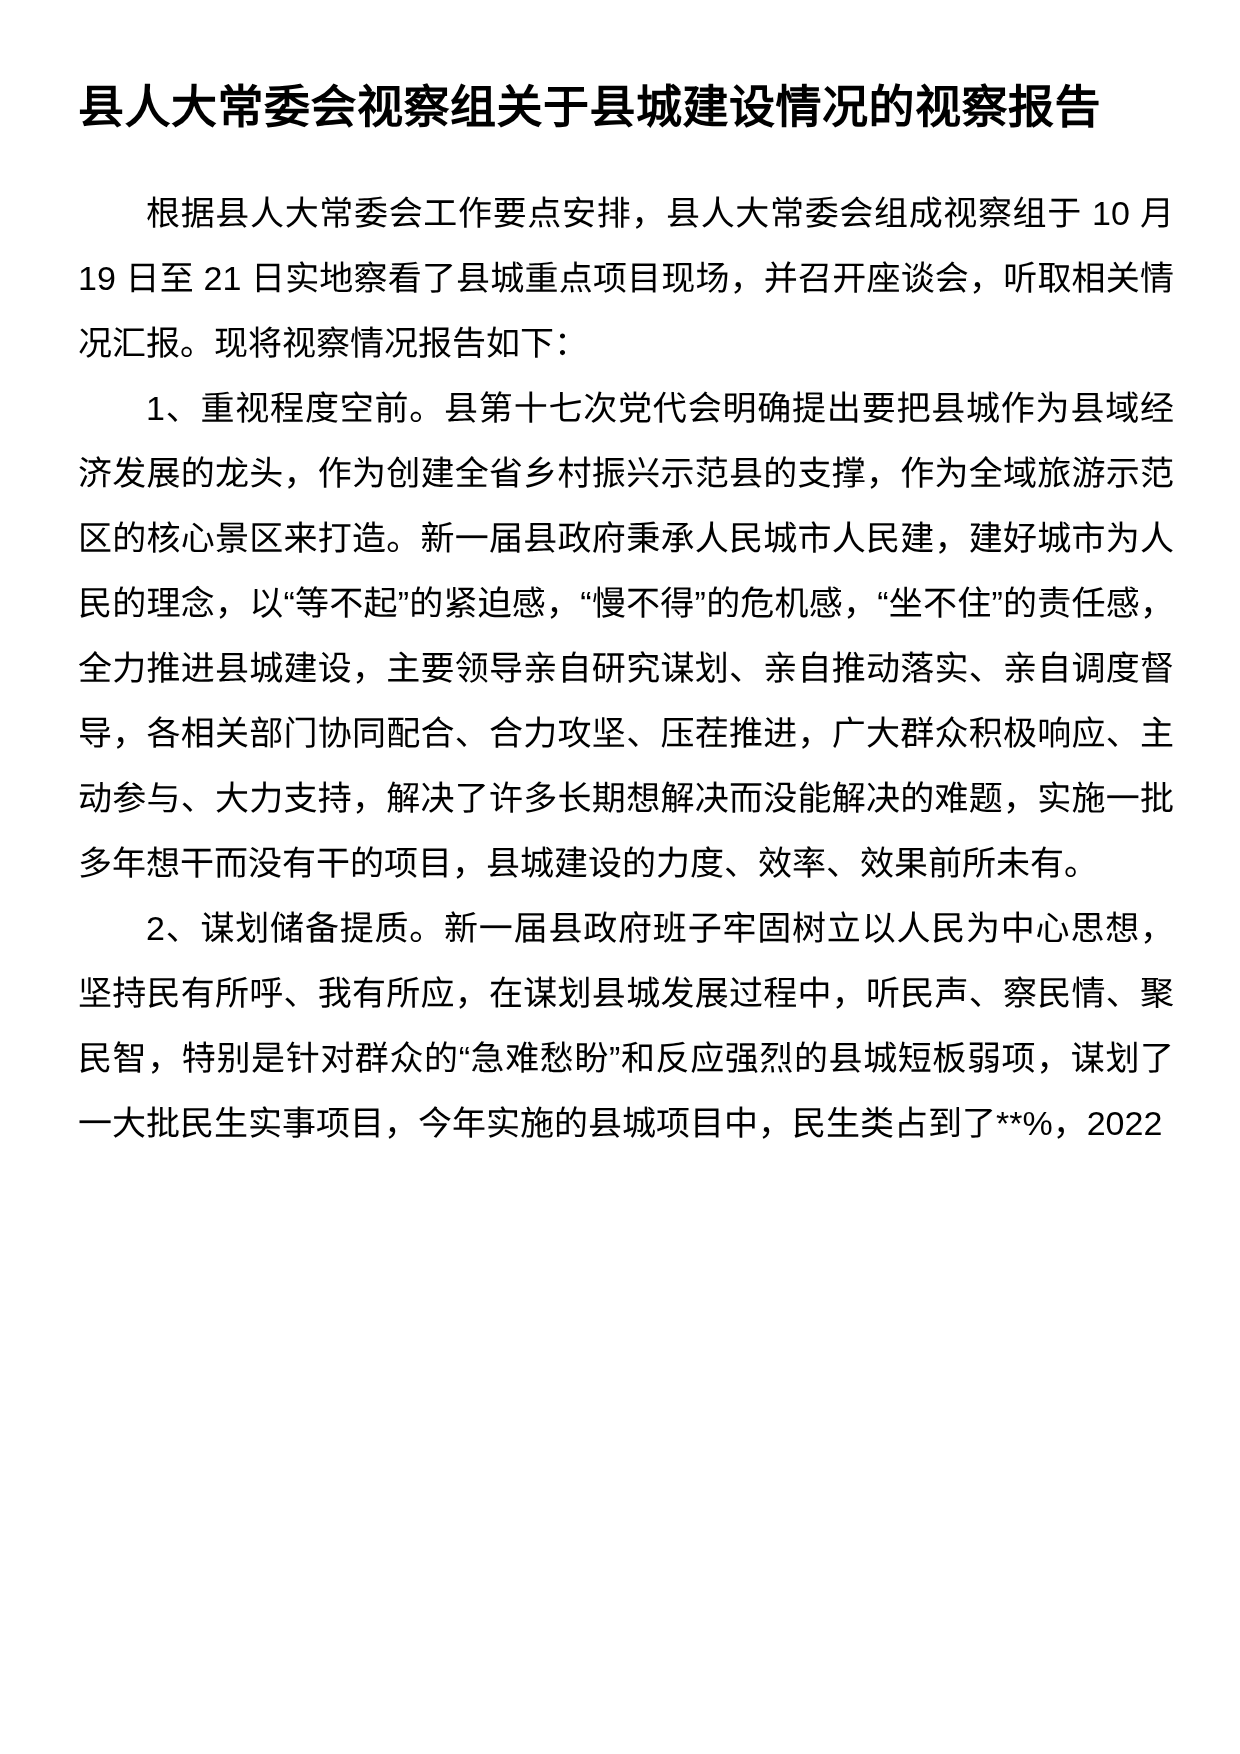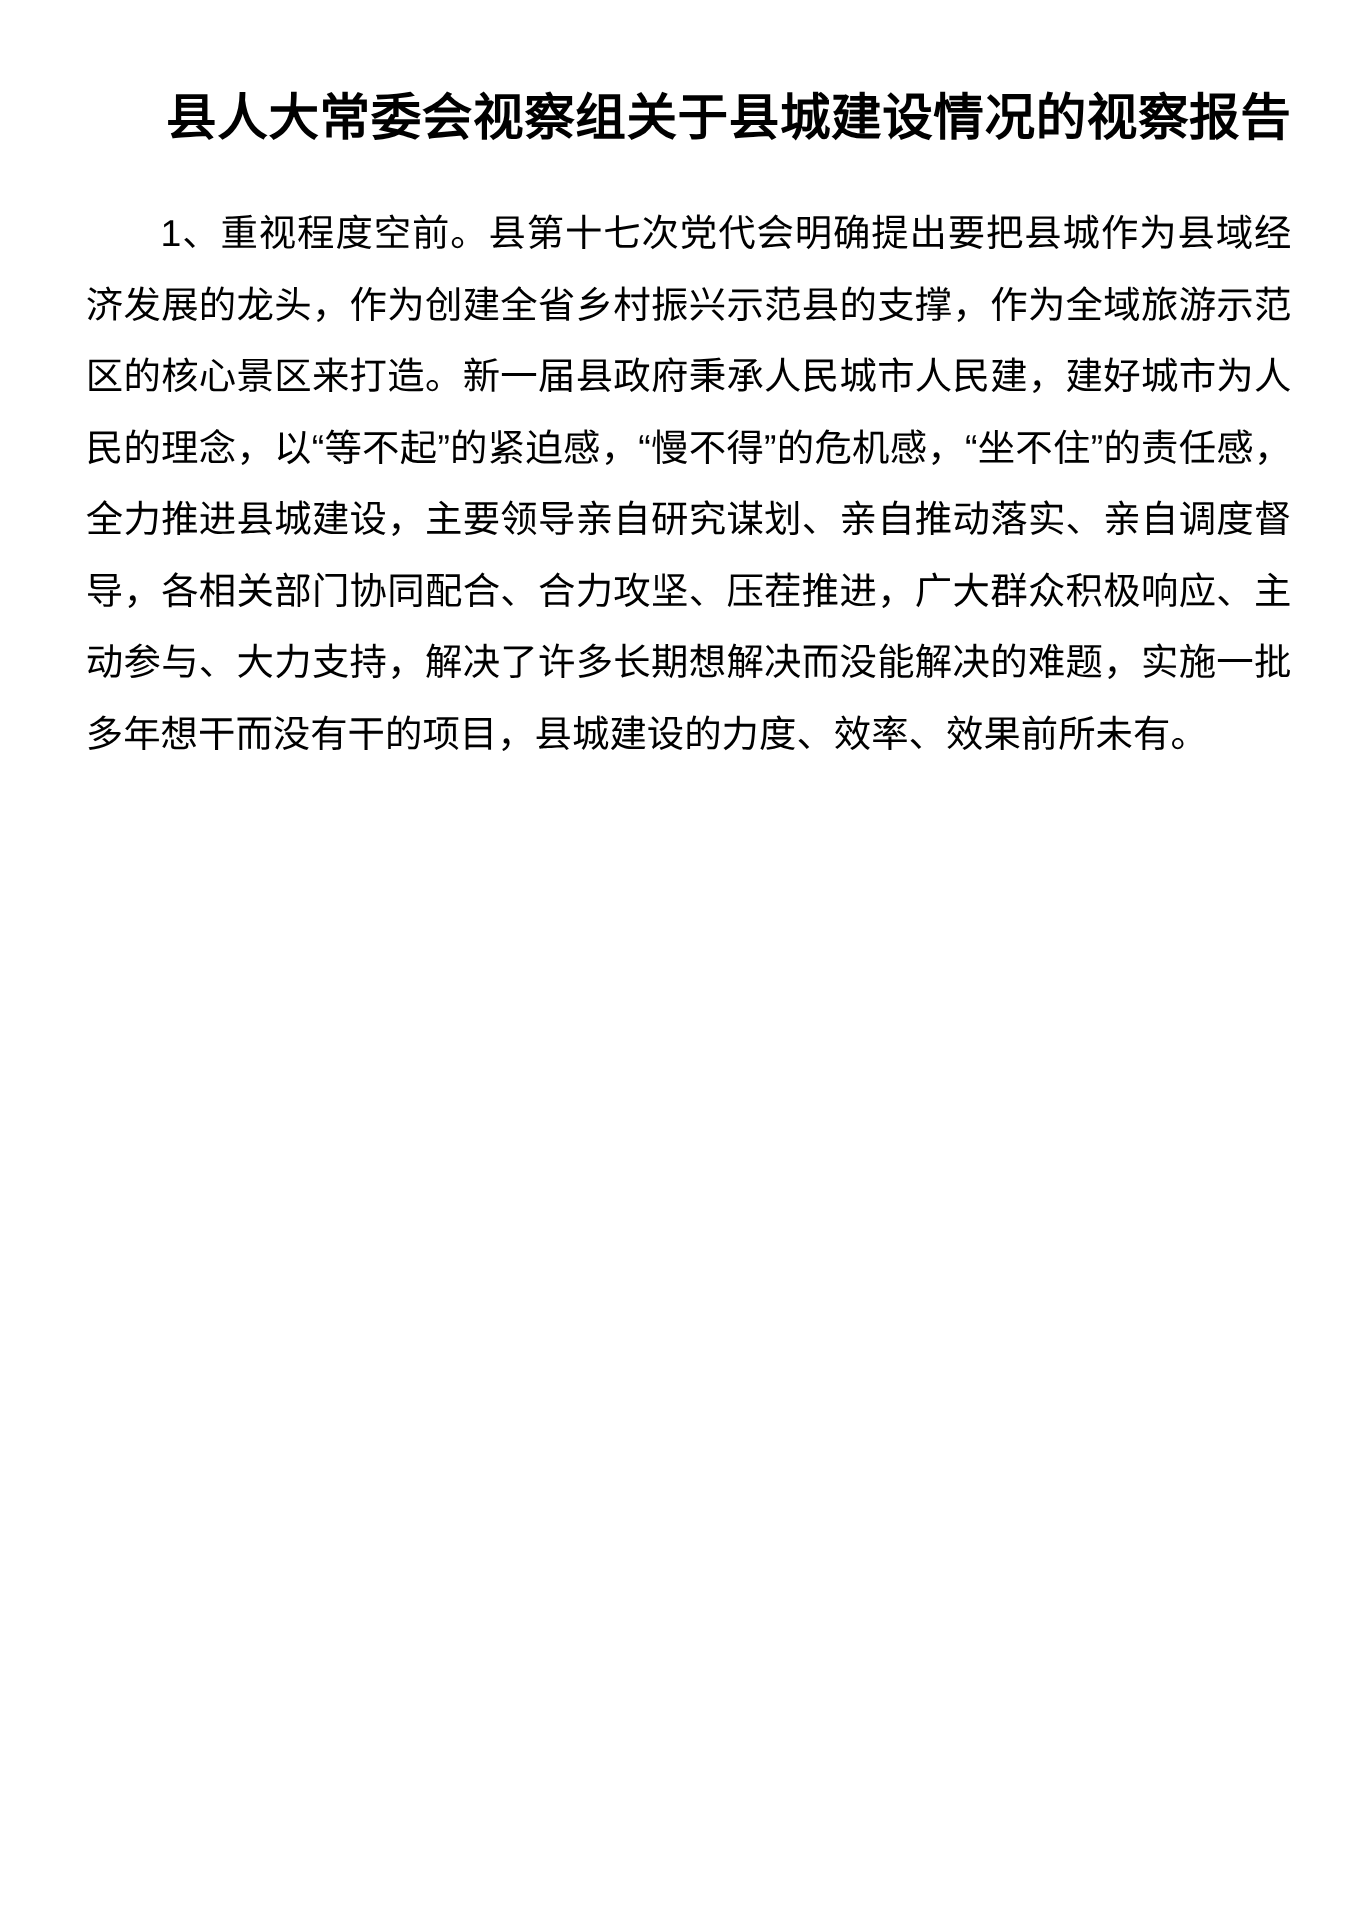--- a/index.html
+++ b/index.html
@@ -21,7 +21,7 @@
   .doc-title {
     font-size: 46px;
     font-weight: 700;
-    text-align: right;
+    text-align: left;
     line-height: 66px;
     margin: 0 0 41px 0;
     letter-spacing: 0.5px;

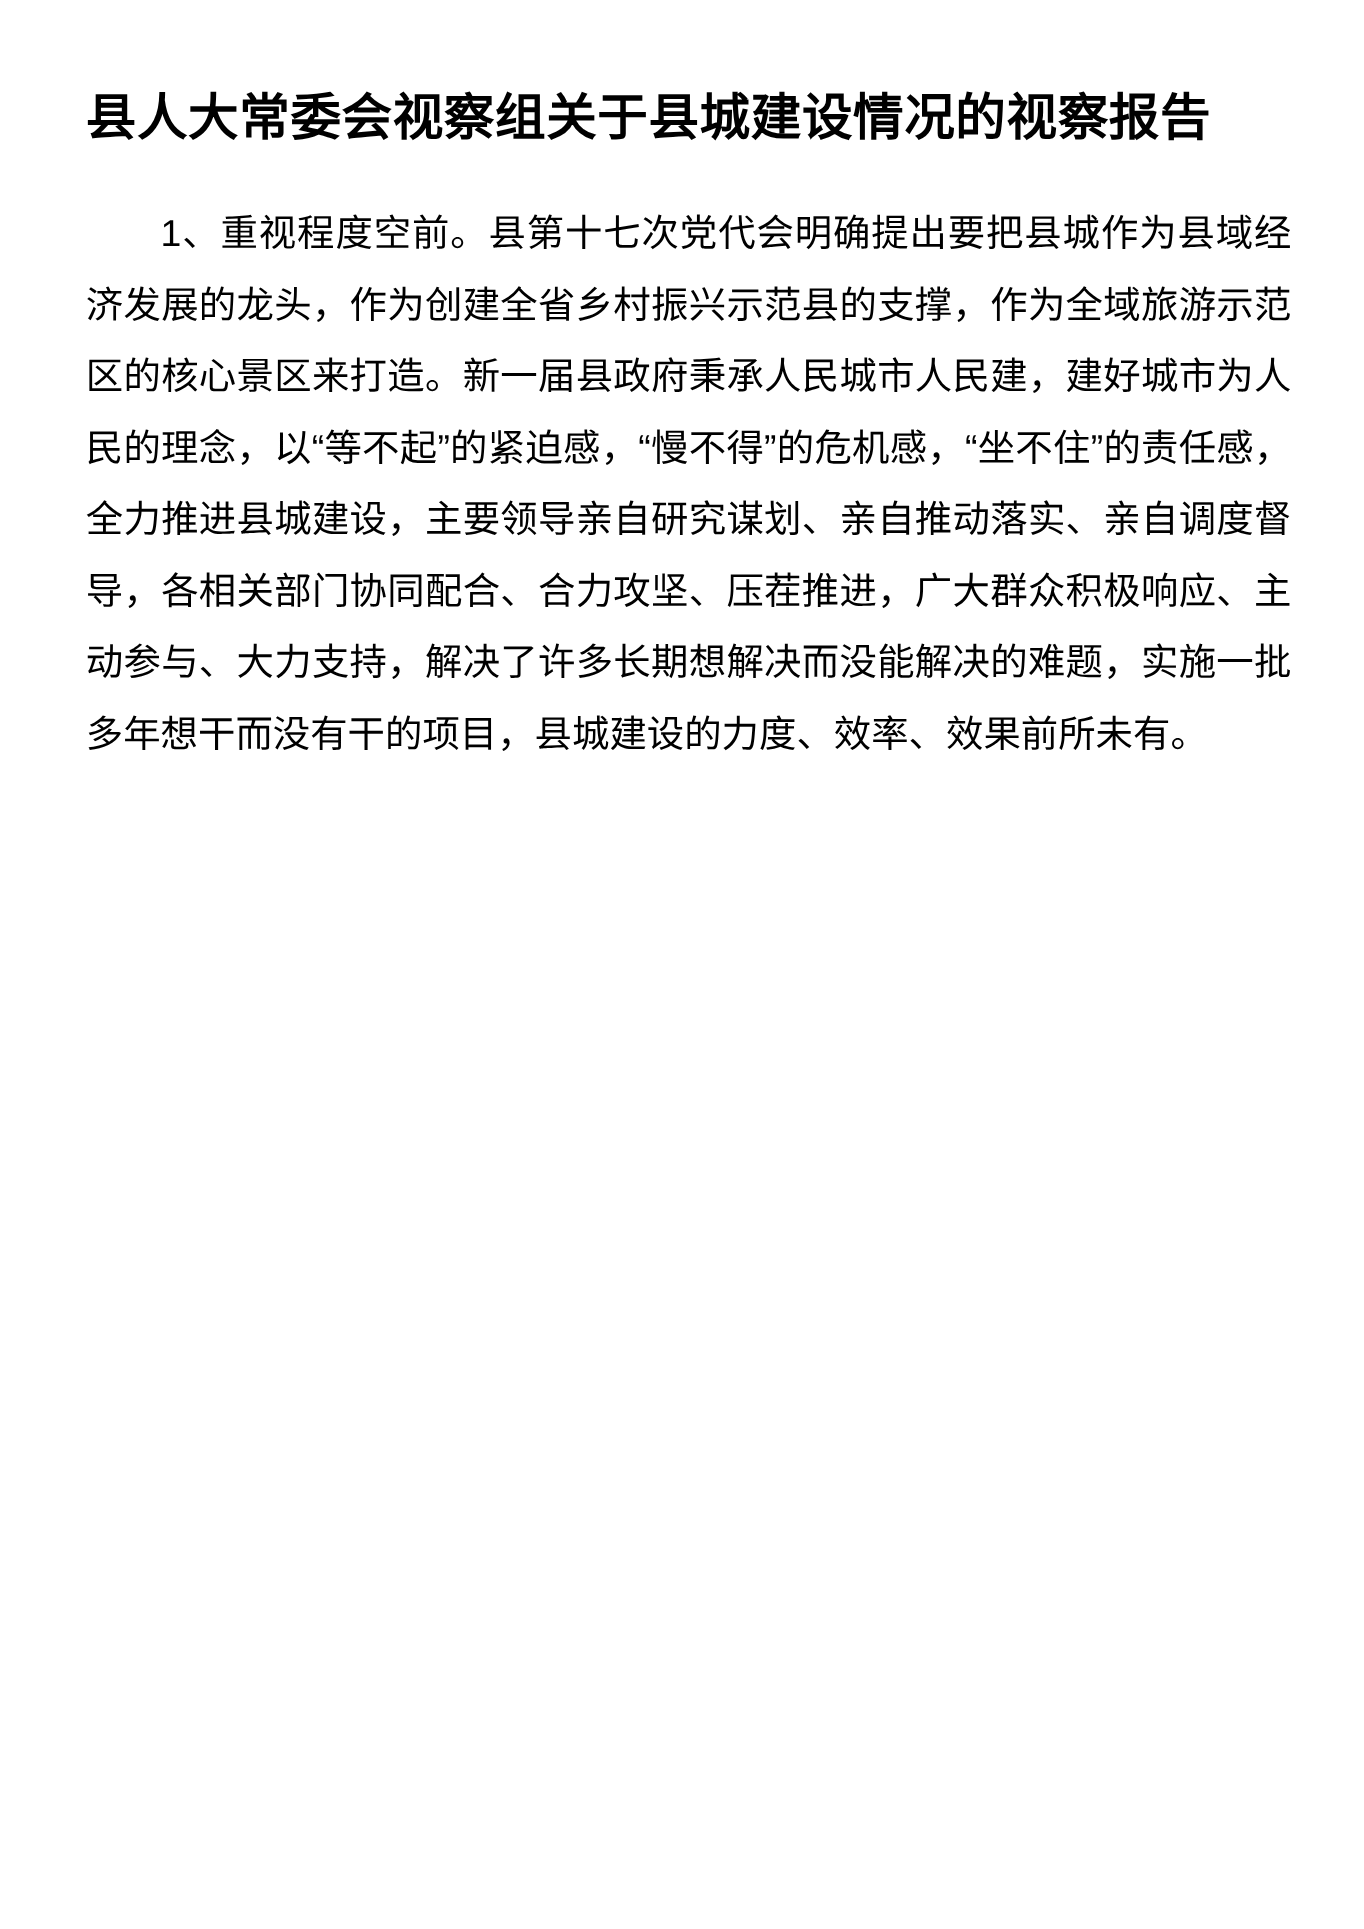--- a/index.html
+++ b/index.html
@@ -51,6 +51,7 @@
 
   <h1 class="doc-title">县人大常委会视察组关于县城建设情况的视察报告</h1>
 
+  <p class="para">根据县人大常委会工作要点安排，县人大常委会组成视察组于 10 月 19 日至 21 日实地察看了县城重点项目现场，并召开座谈会，听取相关情况汇报。现将视察情况报告如下：</p>
 
 
 

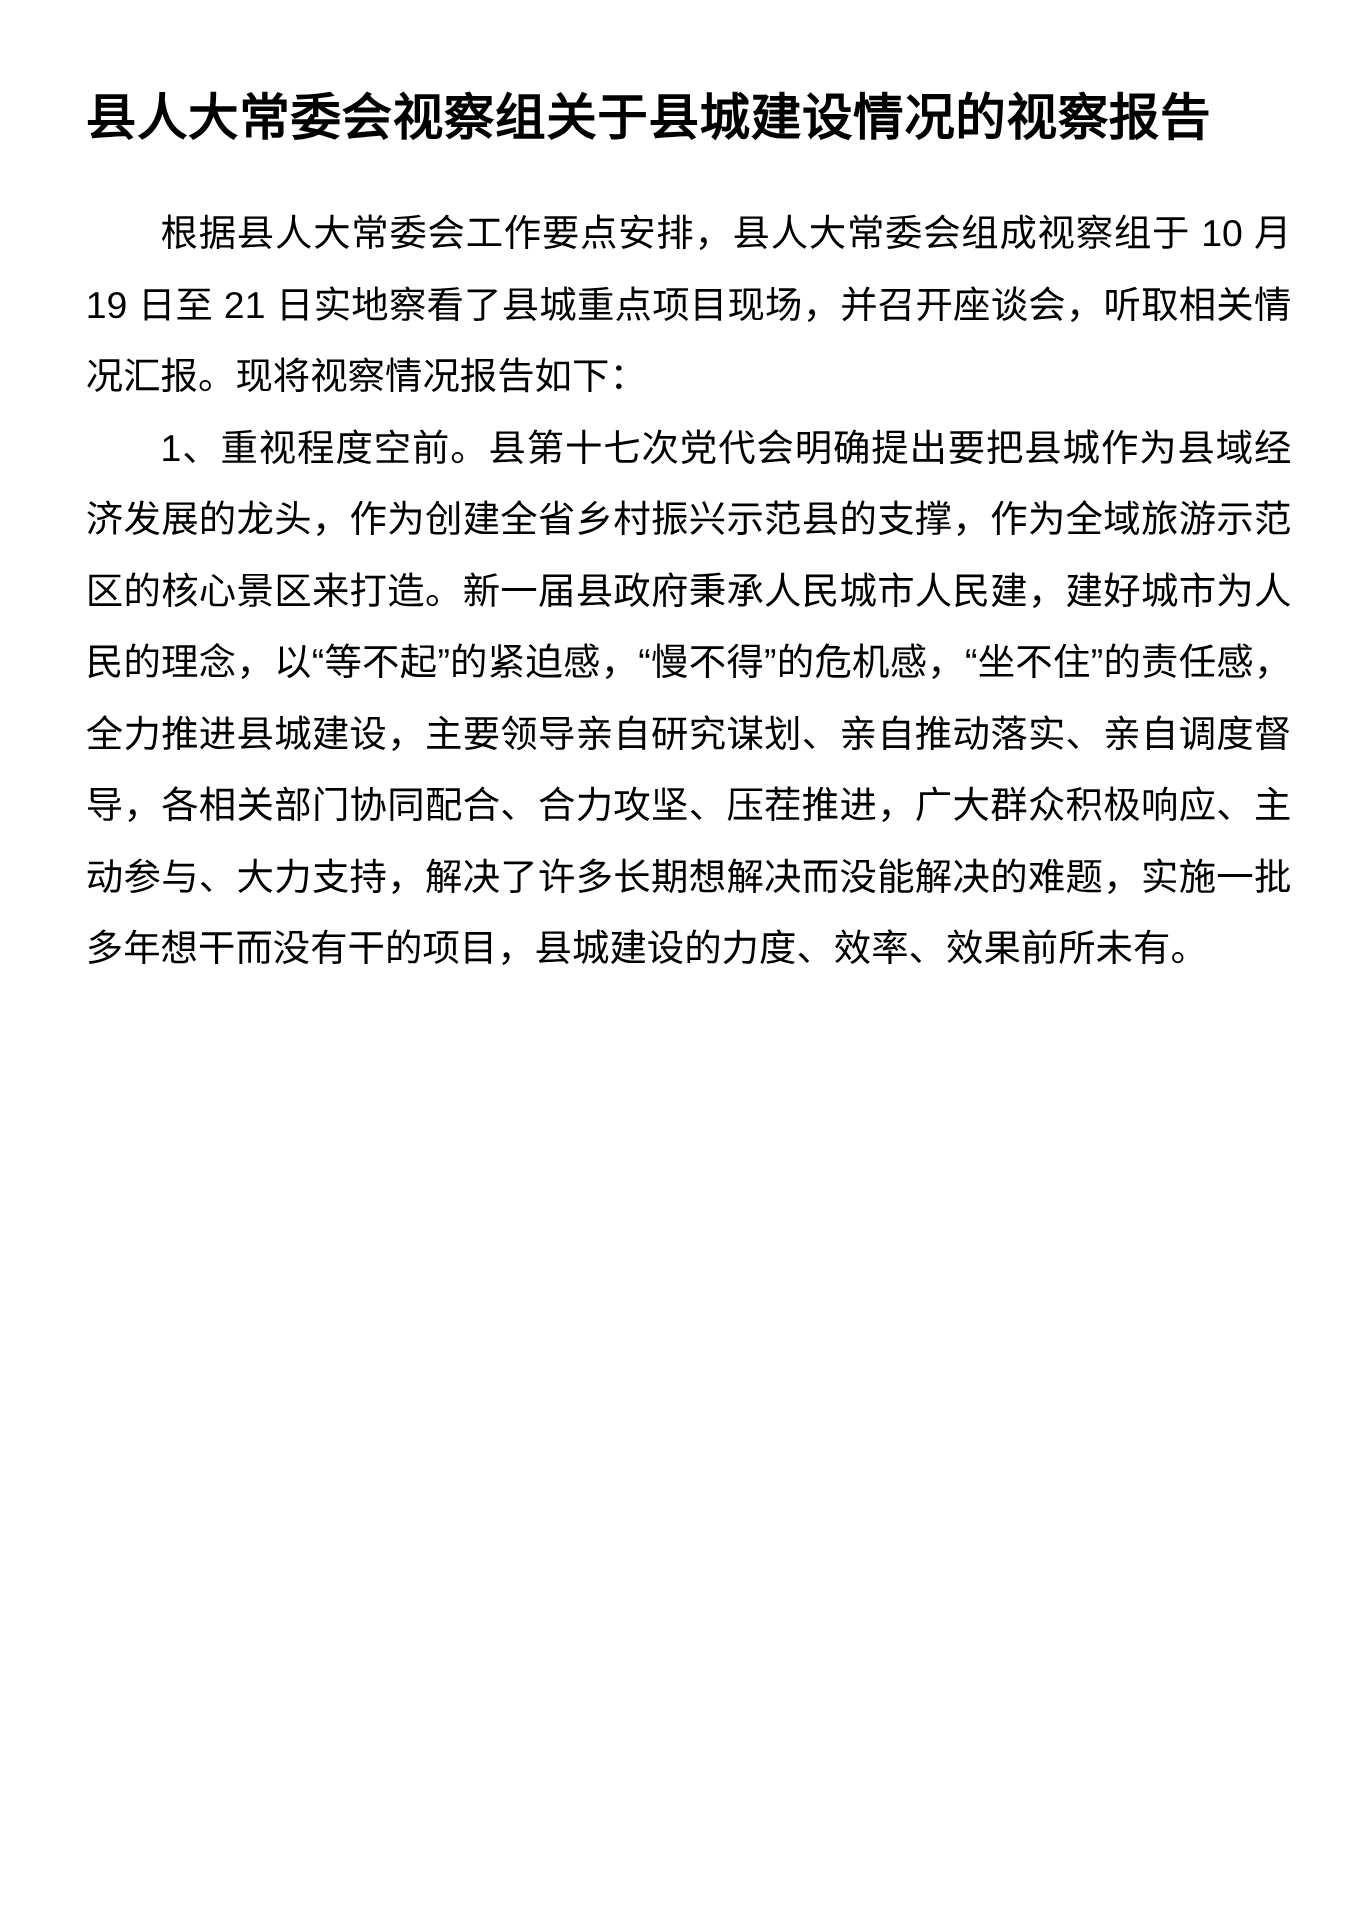--- a/index.html
+++ b/index.html
@@ -57,6 +57,7 @@
 
   <p class="para"><span class="lead">1、重视程度空前。</span><span>县第十七次党代会明确提出要把县城作为县域经济发展的龙头，作为创建全省乡村振兴示范县的支撑，作为全域旅游示范区的核心景区来打造。新一届县政府秉承人民城市人民建，建好城市为人民的理念，以“等不起”的紧迫感，“慢不得”的危机感，“坐不住”的责任感，全力推进县城建设，主要领导亲自研究谋划、亲自推动落实、亲自调度督导，各相关部门协同配合、合力攻坚、压茬推进，广大群众积极响应、主动参与、大力支持，解决了许多长期想解决而没能解决的难题，实施一批多年想干而没有干的项目，县城建设的力度、效率、效果前所未有。</span></p>
 
+  <p class="para"><span class="lead">2、谋划储备提质。</span><span>新一届县政府班子牢固树立以人民为中心思想，坚持民有所呼、我有所应，在谋划县城发展过程中，听民声、察民情、聚民智，特别是针对群众的“急难愁盼”和反应强烈的县城短板弱项，谋划了一大批民生实事项目，今年实施的县城项目中，民生类占到了**%，2022</span></p>
 
 </div>
 

